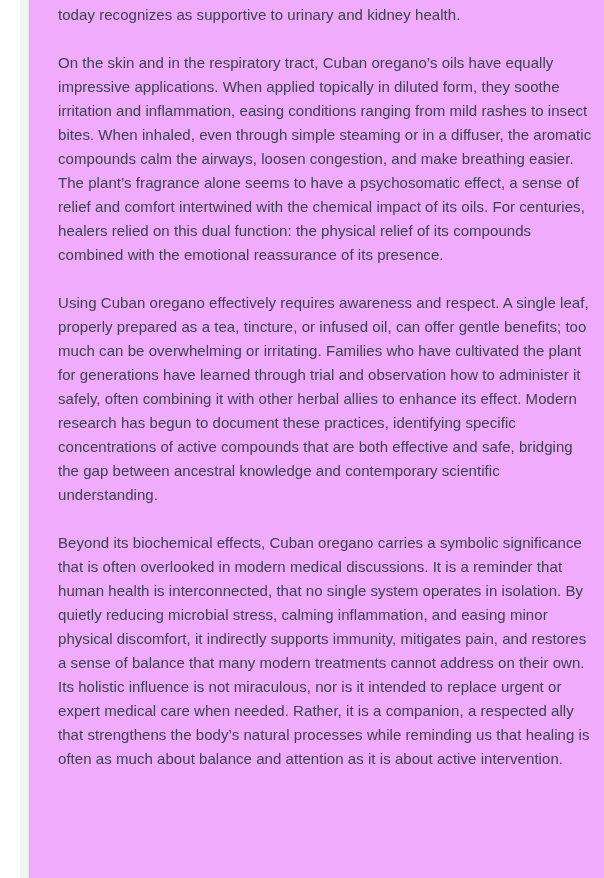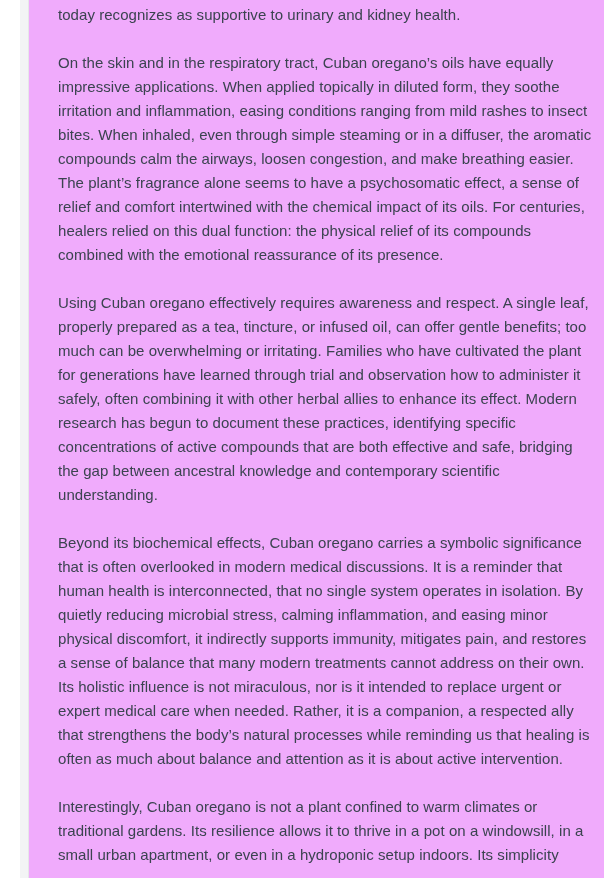--- a/index.html
+++ b/index.html
@@ -84,9 +84,6 @@
 expert medical care when needed. Rather, it is a companion, a respected ally
 that strengthens the body’s natural processes while reminding us that healing is
 often as much about balance and attention as it is about active intervention.</p>
-    <p class="para">Interestingly, Cuban oregano is not a plant confined to warm climates or
-traditional gardens. Its resilience allows it to thrive in a pot on a windowsill, in a
-small urban apartment, or even in a hydroponic setup indoors. Its simplicity</p>
   </main>
 </div>
 

